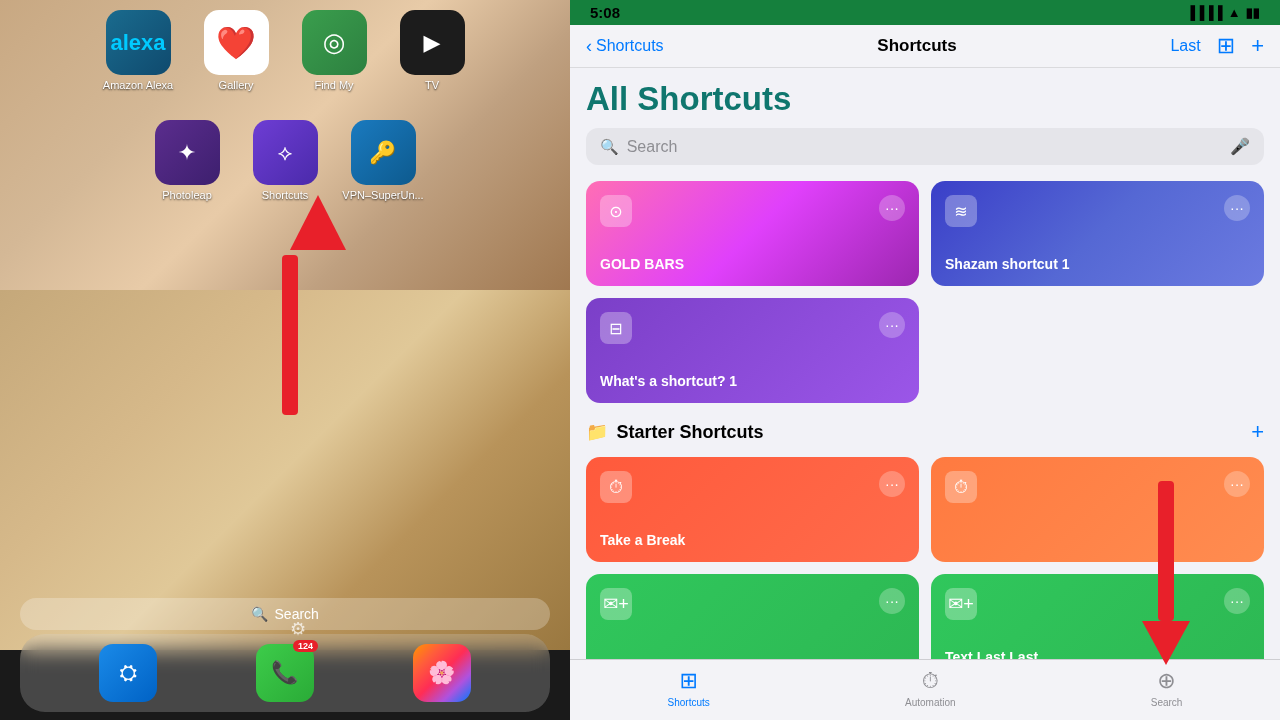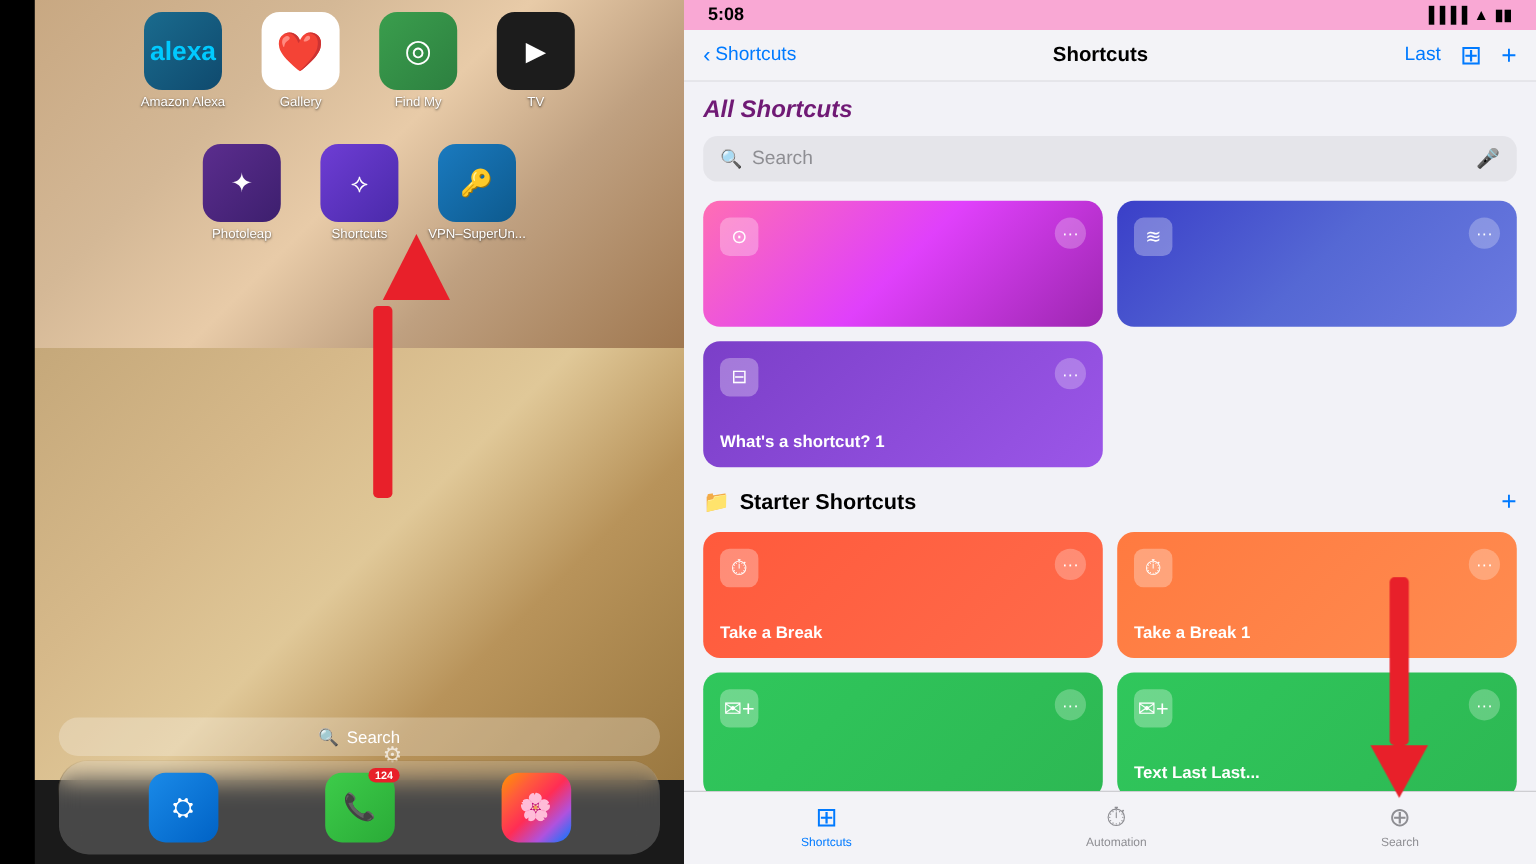--- a/index.html
+++ b/index.html
@@ -266,7 +266,7 @@
       padding: 4px 20px;
       font-size: 14px;
       font-weight: 600;
-      background: #f9a8d4;
+      background: #15803d;
     }
 
     .status-time { font-weight: 700; font-size: 15px; }

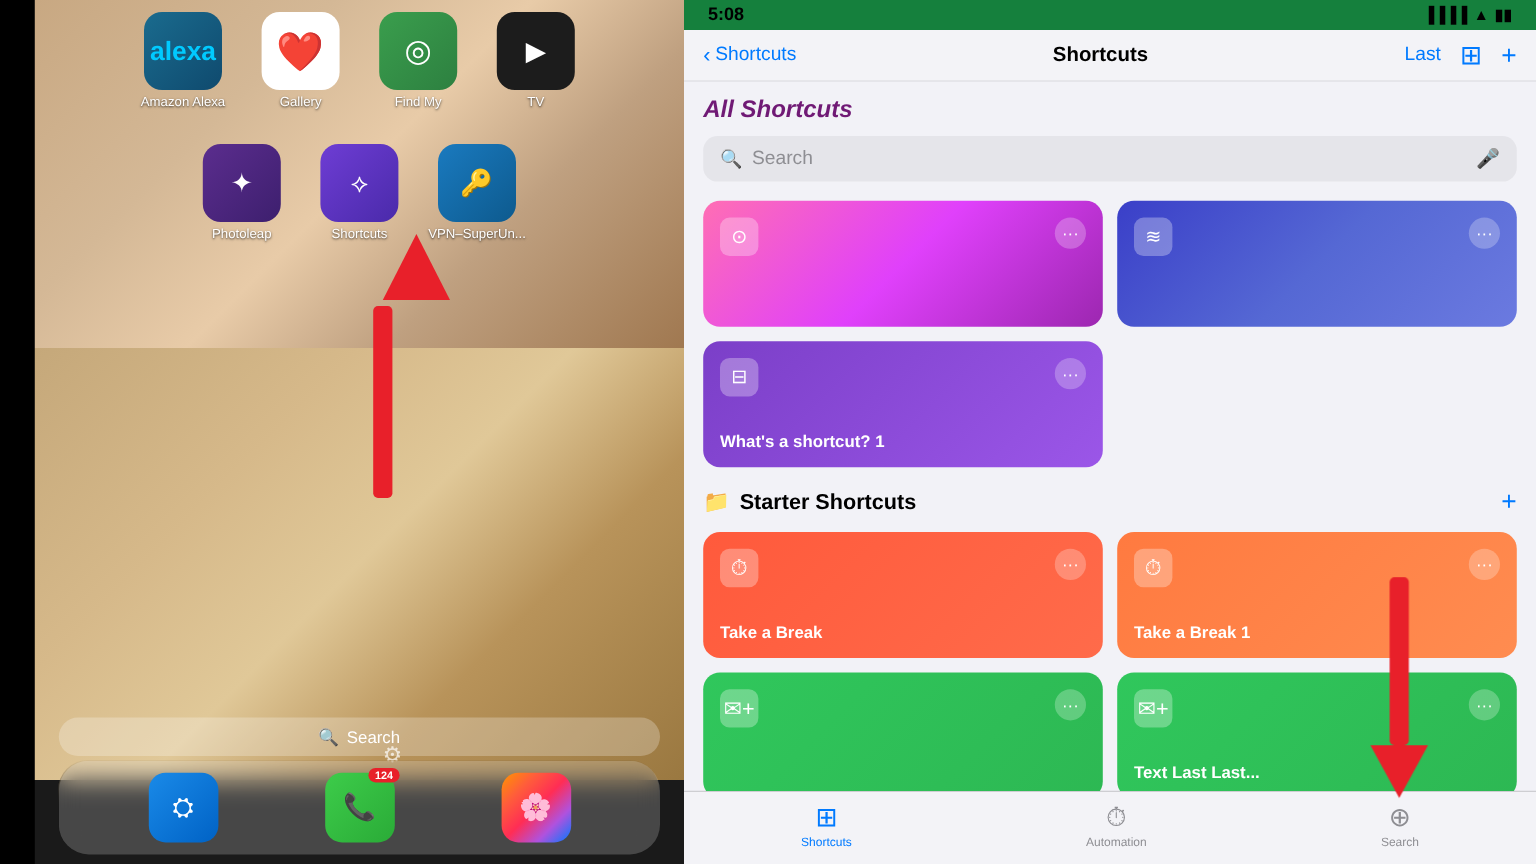--- a/index.html
+++ b/index.html
@@ -19,7 +19,6 @@
       position: relative;
       overflow: hidden;
       flex-shrink: 0;
-      padding-left: 29px;
     }
 
     .phone-bg {

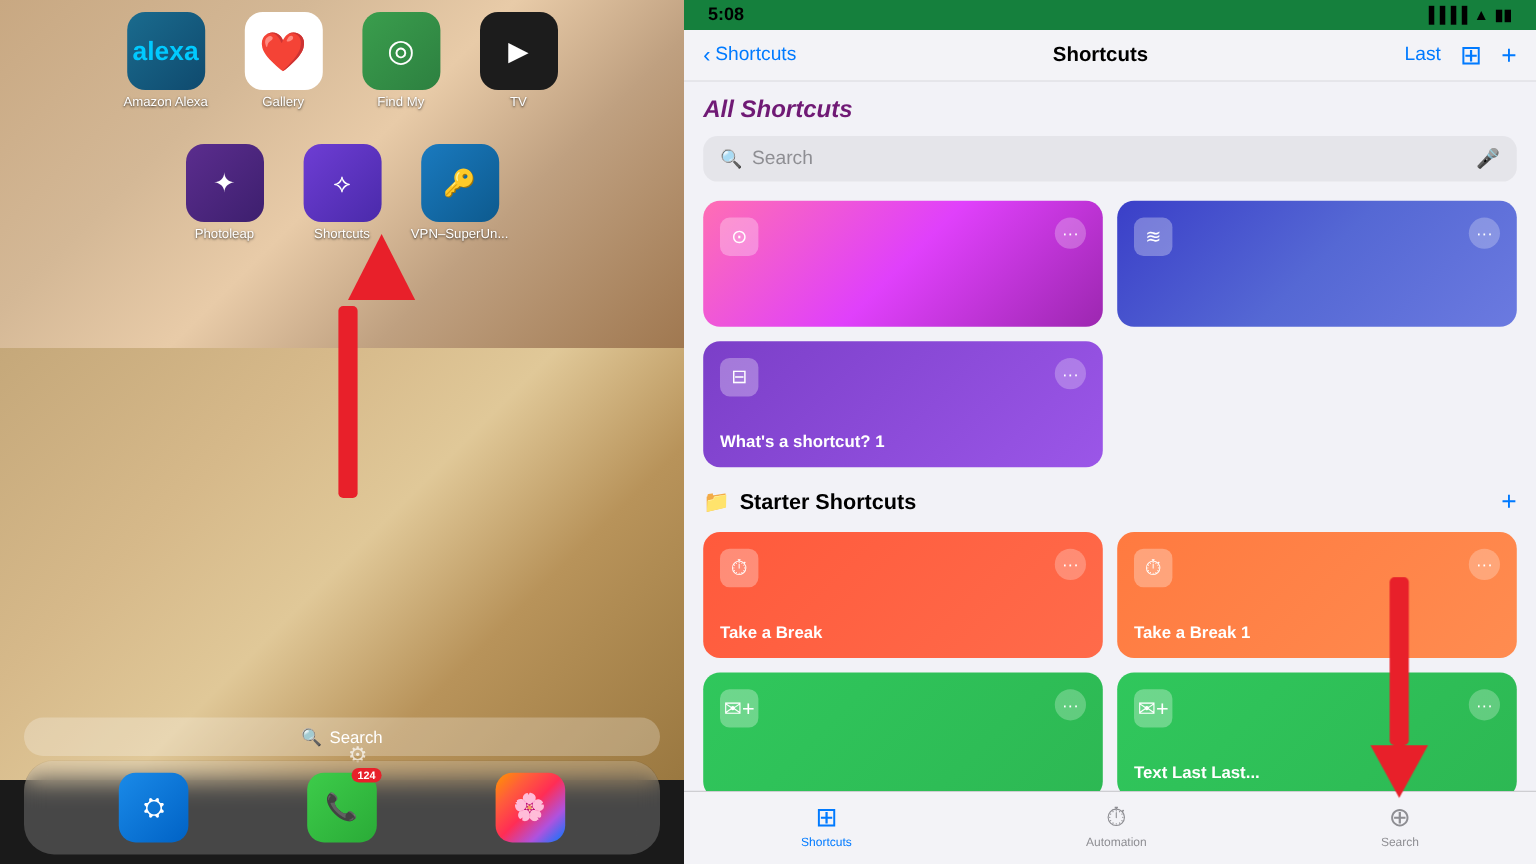--- a/index.html
+++ b/index.html
@@ -279,11 +279,10 @@
     }
 
     .section-title-main {
-      font-size: 20px;
+      font-size: 33px;
       font-weight: 700;
-      color: #701a75;
+      color: #0f766e;
       padding: 12px 0 10px;
-      font-style: italic;
     }
 
     

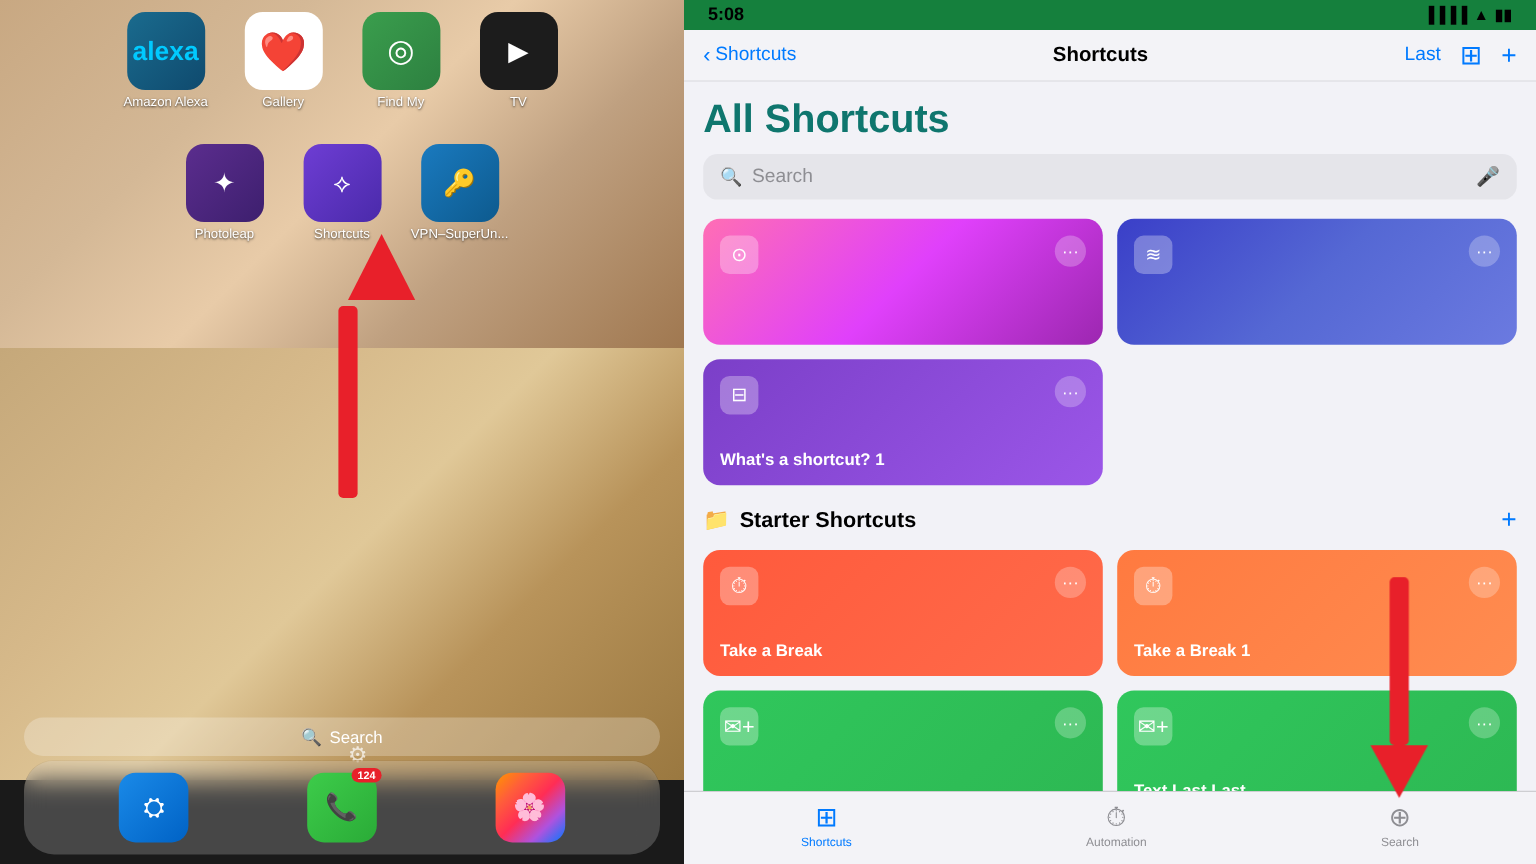--- a/index.html
+++ b/index.html
@@ -612,6 +612,7 @@
           </div>
           <div class="card-more-btn">···</div>
         </div>
+        <div class="card-title">GOLD BARS</div>
       </div>
 
       <div class="shortcut-card card-shazam">

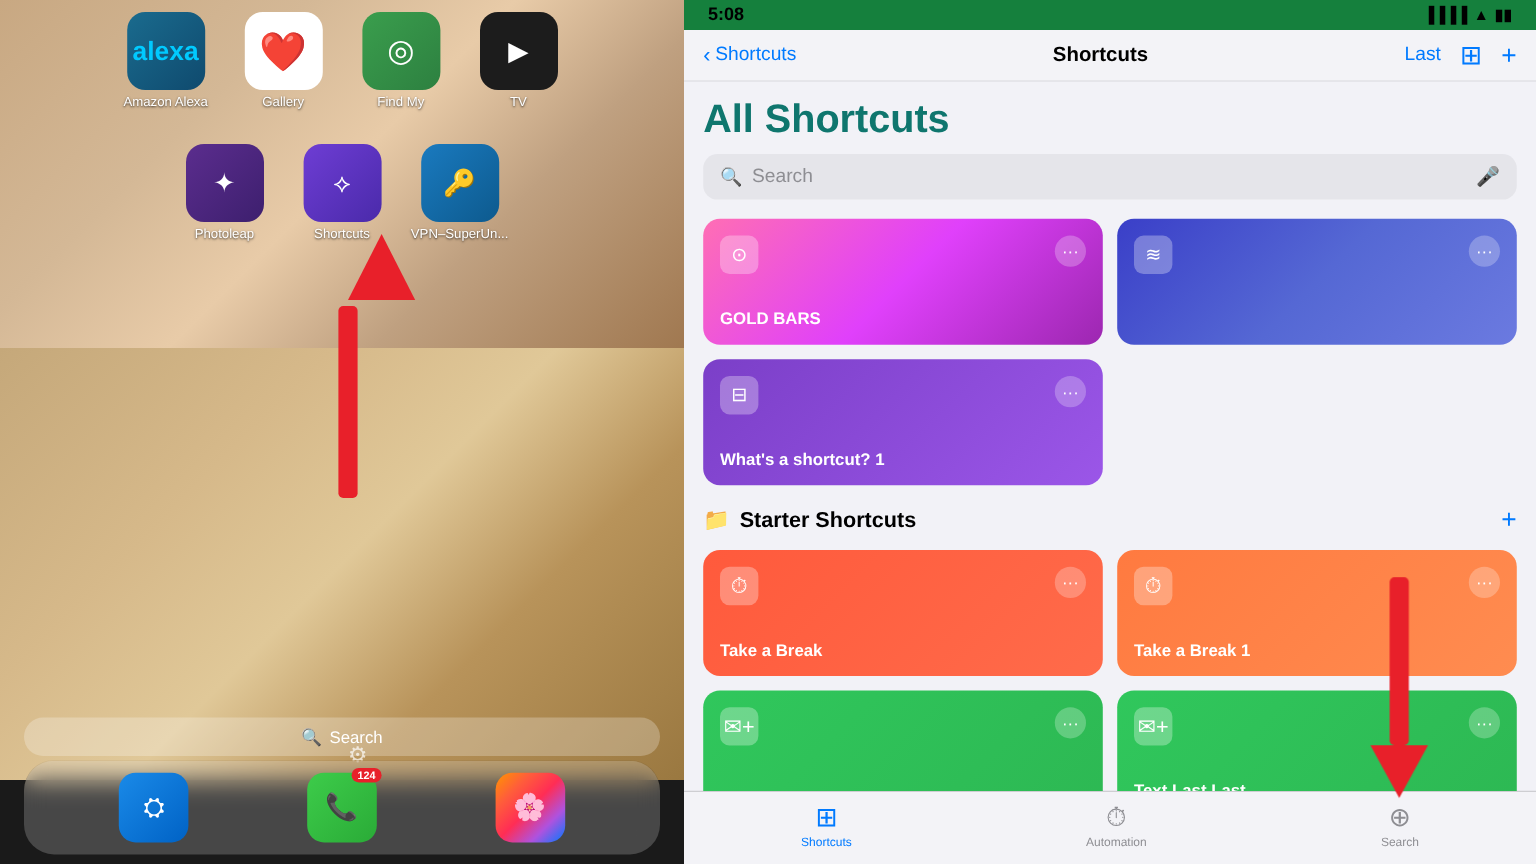--- a/index.html
+++ b/index.html
@@ -622,6 +622,7 @@
           </div>
           <div class="card-more-btn">···</div>
         </div>
+        <div class="card-title">Shazam shortcut 1</div>
       </div>
 
       <div class="shortcut-card card-whats" style="grid-column: 1;">

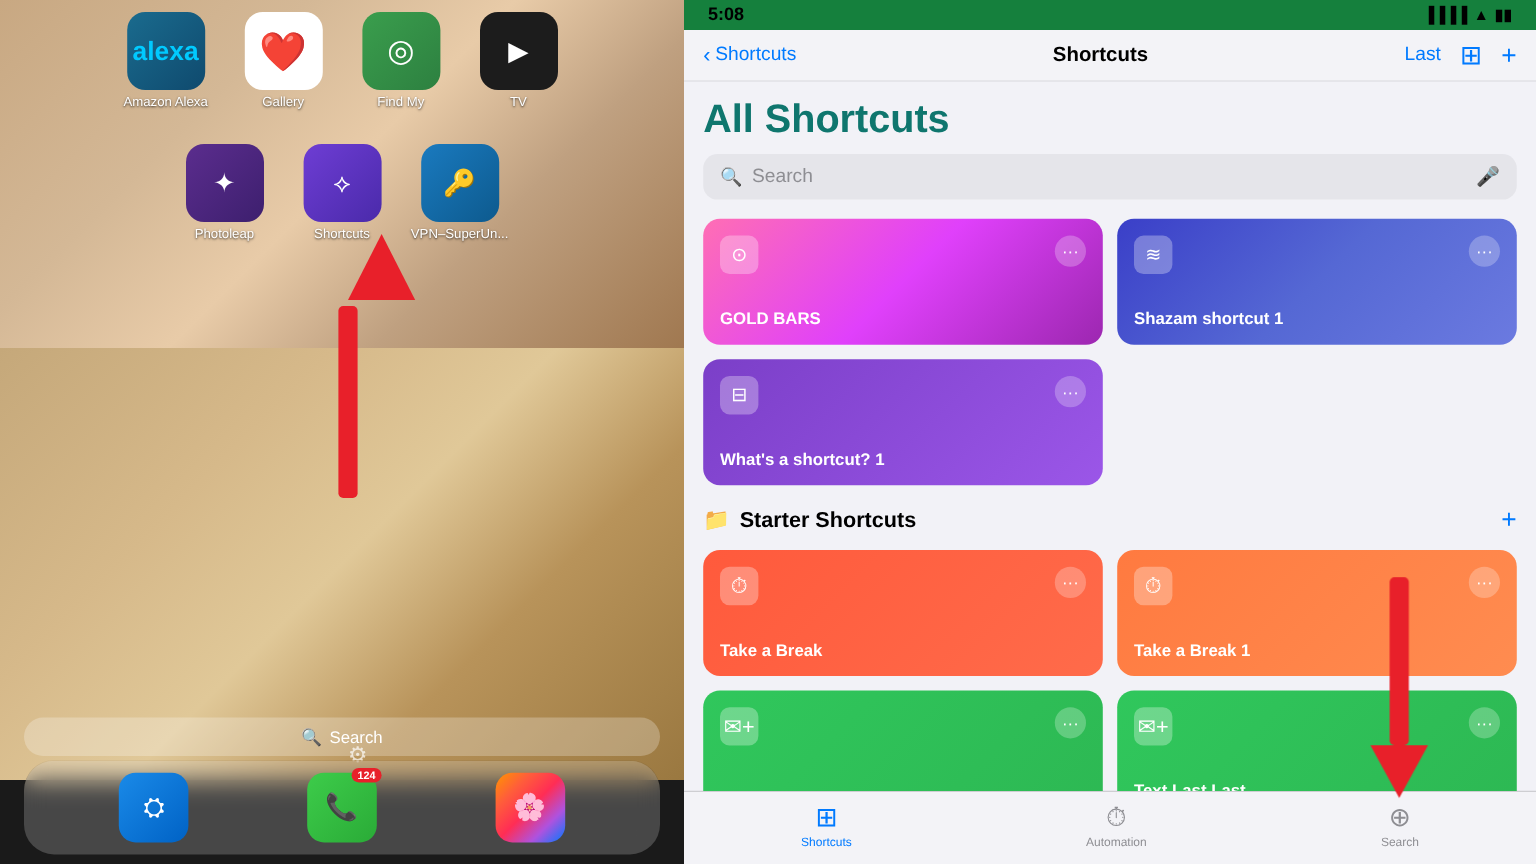--- a/index.html
+++ b/index.html
@@ -664,7 +664,6 @@
           </div>
           <div class="card-more-btn">···</div>
         </div>
-        <div class="card-title">Take a Break 1</div>
       </div>
 
       <div class="shortcut-card card-text-last">

